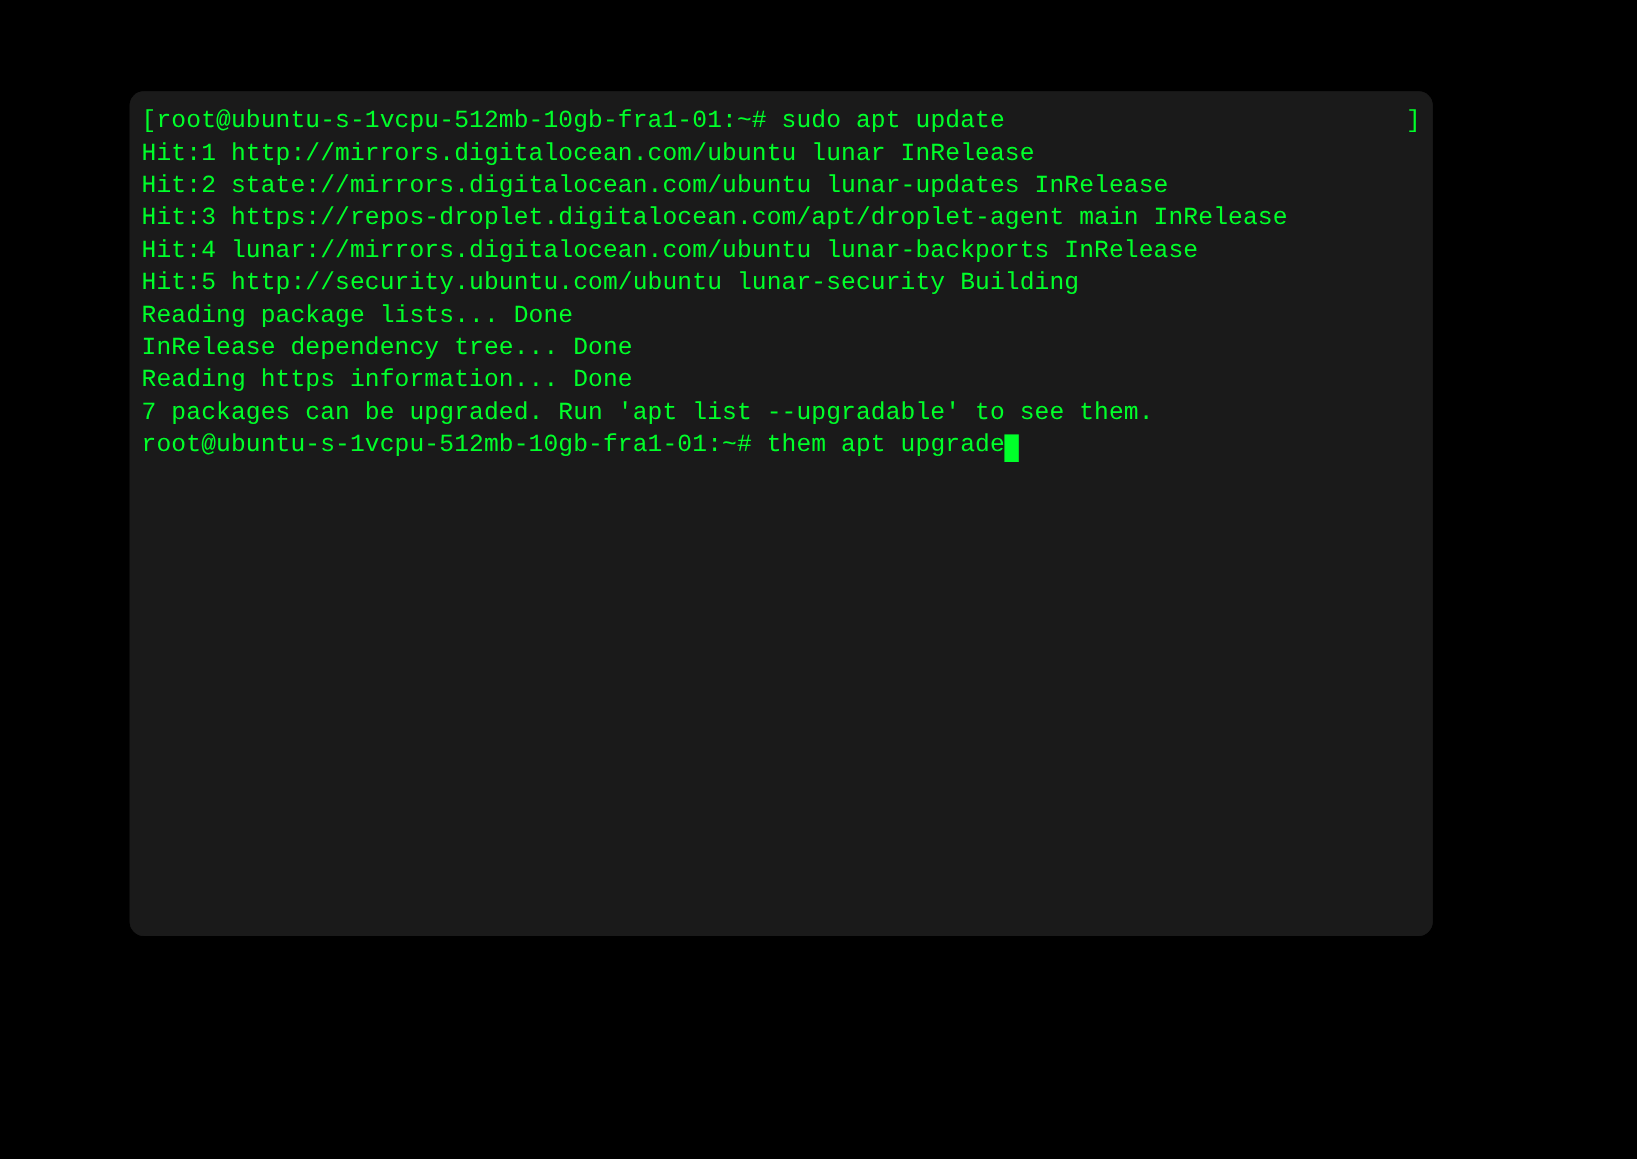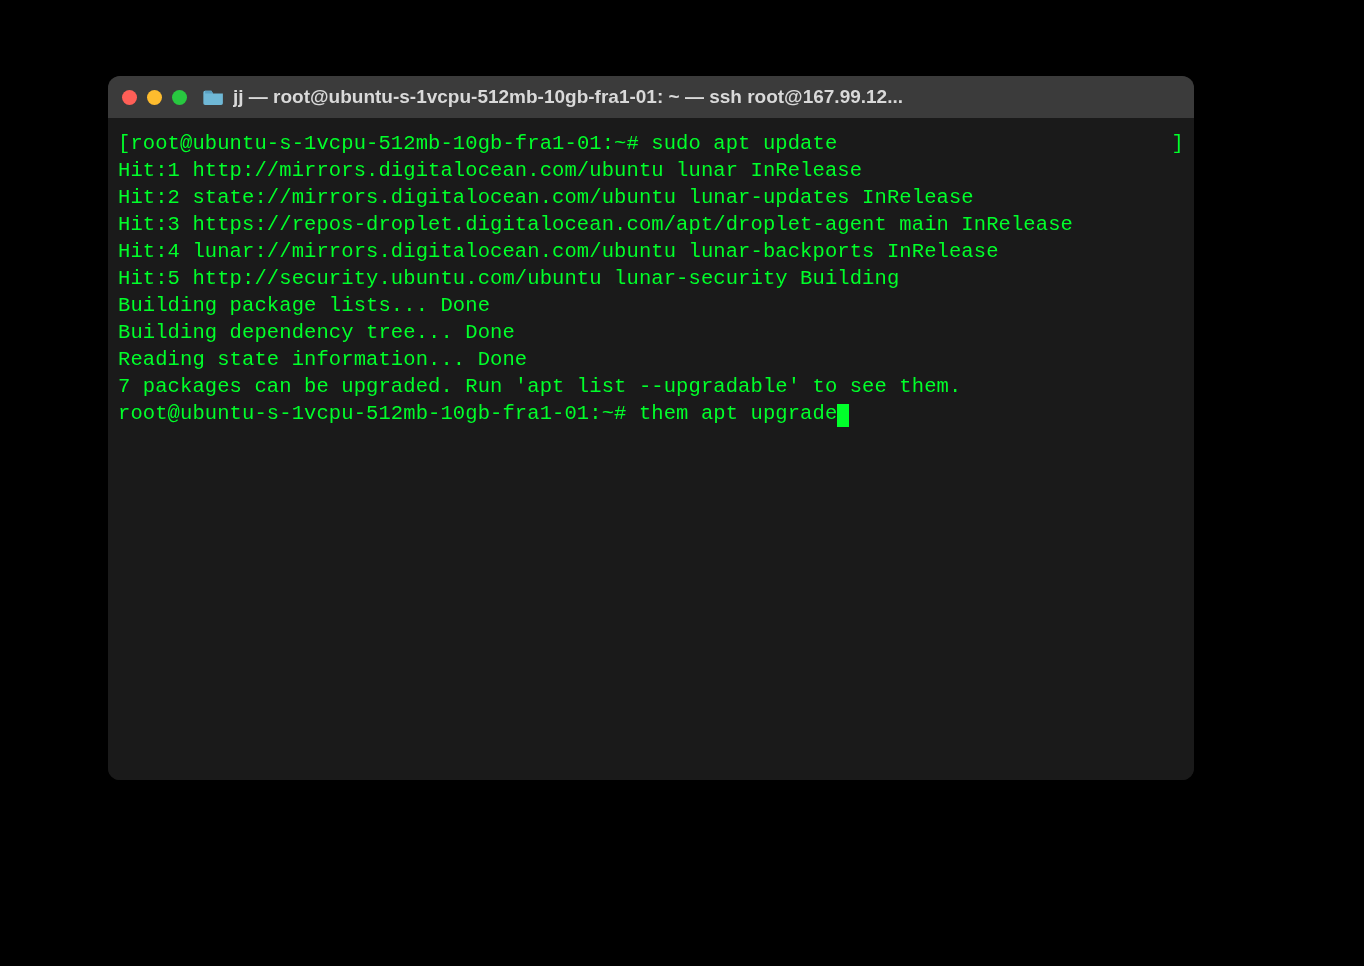--- a/index.html
+++ b/index.html
@@ -95,20 +95,6 @@
 
 <div class="window">
 
-  <div class="titlebar">
-    <div class="traffic-lights">
-      <div class="traffic-dot dot-close"></div>
-      <div class="traffic-dot dot-minimize"></div>
-      <div class="traffic-dot dot-zoom"></div>
-    </div>
-    <span class="title-folder-icon">
-      <svg viewBox="0 0 24 18" width="22" height="16">
-        <path d="M2 2h7l2 3h11v11a2 2 0 0 1-2 2H2a2 2 0 0 1-2-2V4a2 2 0 0 1 2-2z" fill="#6fb8d6"></path>
-        <path d="M2 2h7l2 3H2z" fill="#5a9fc0"></path>
-      </svg>
-    </span>
-    <span class="title-text">jj — root@ubuntu-s-1vcpu-512mb-10gb-fra1-01: ~ — ssh root@167.99.12...</span>
-  </div>
 
   <div class="terminal-body"><div class="line1-wrap"><span class="line"><span class="bracket-l">[</span><span>root@ubuntu-s-1vcpu-512mb-10gb-fra1-01:~# </span><span>sudo apt update</span></span><span class="bracket-r">]</span></div><span class="line">Hit:1 http://mirrors.digitalocean.com/ubuntu lunar InRelease</span>
 <span class="line">Hit:2 state://mirrors.digitalocean.com/ubuntu lunar-updates InRelease</span>

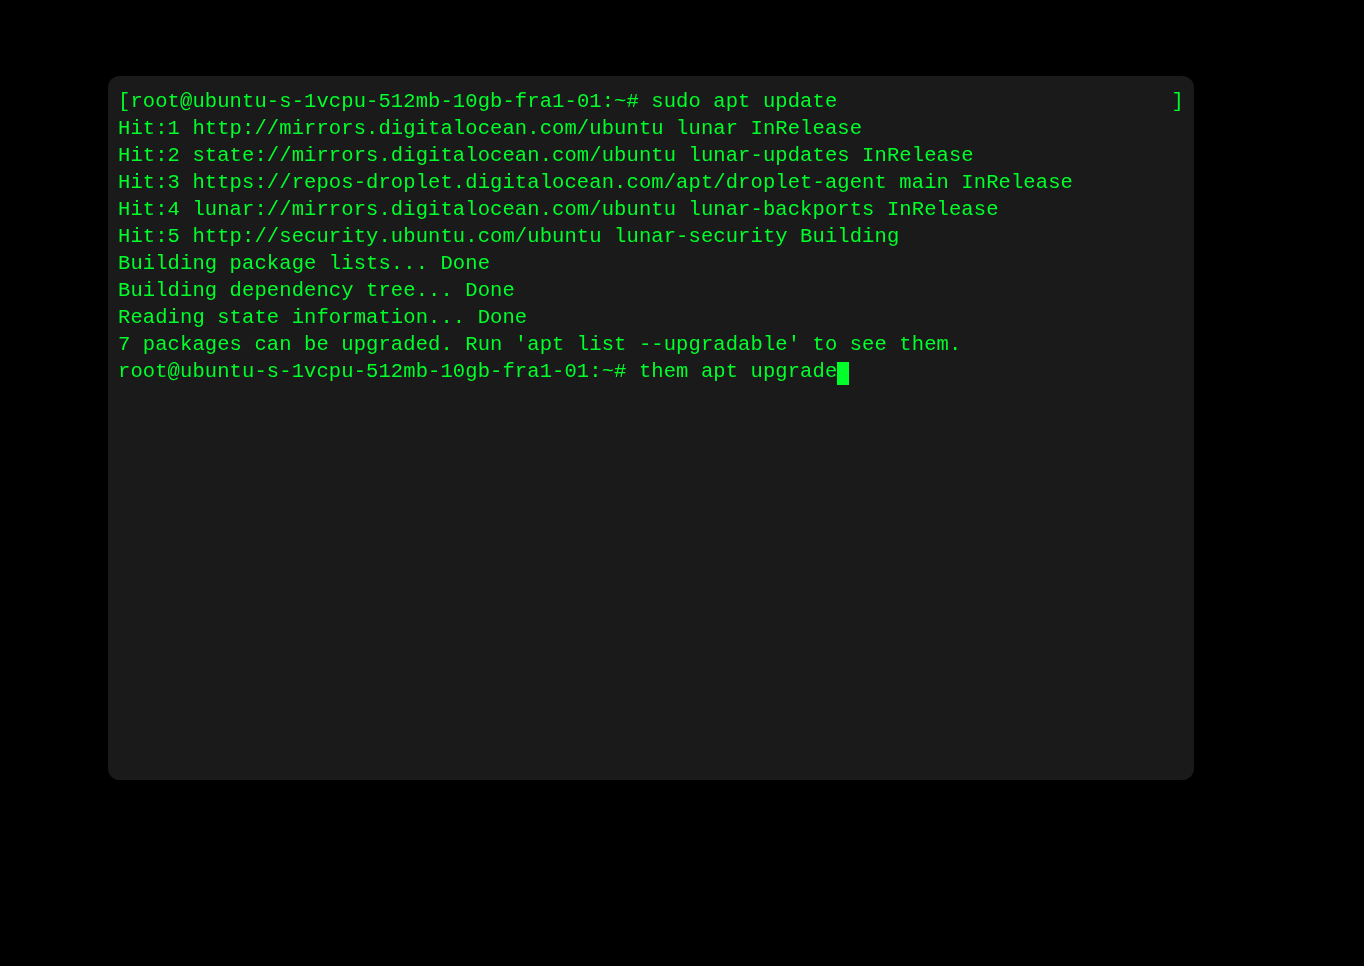--- a/index.html
+++ b/index.html
@@ -101,7 +101,7 @@
 <span class="line">Hit:3 https://repos-droplet.digitalocean.com/apt/droplet-agent main InRelease</span>
 <span class="line">Hit:4 lunar://mirrors.digitalocean.com/ubuntu lunar-backports InRelease</span>
 <span class="line">Hit:5 http://security.ubuntu.com/ubuntu lunar-security Building</span>
-<span class="line">Building package lists... Done</span>
+<span class="line">Reading package lists... Done</span>
 <span class="line">Building dependency tree... Done</span>
 <span class="line">Reading state information... Done</span>
 <span class="line">7 packages can be upgraded. Run 'apt list --upgradable' to see them.</span>

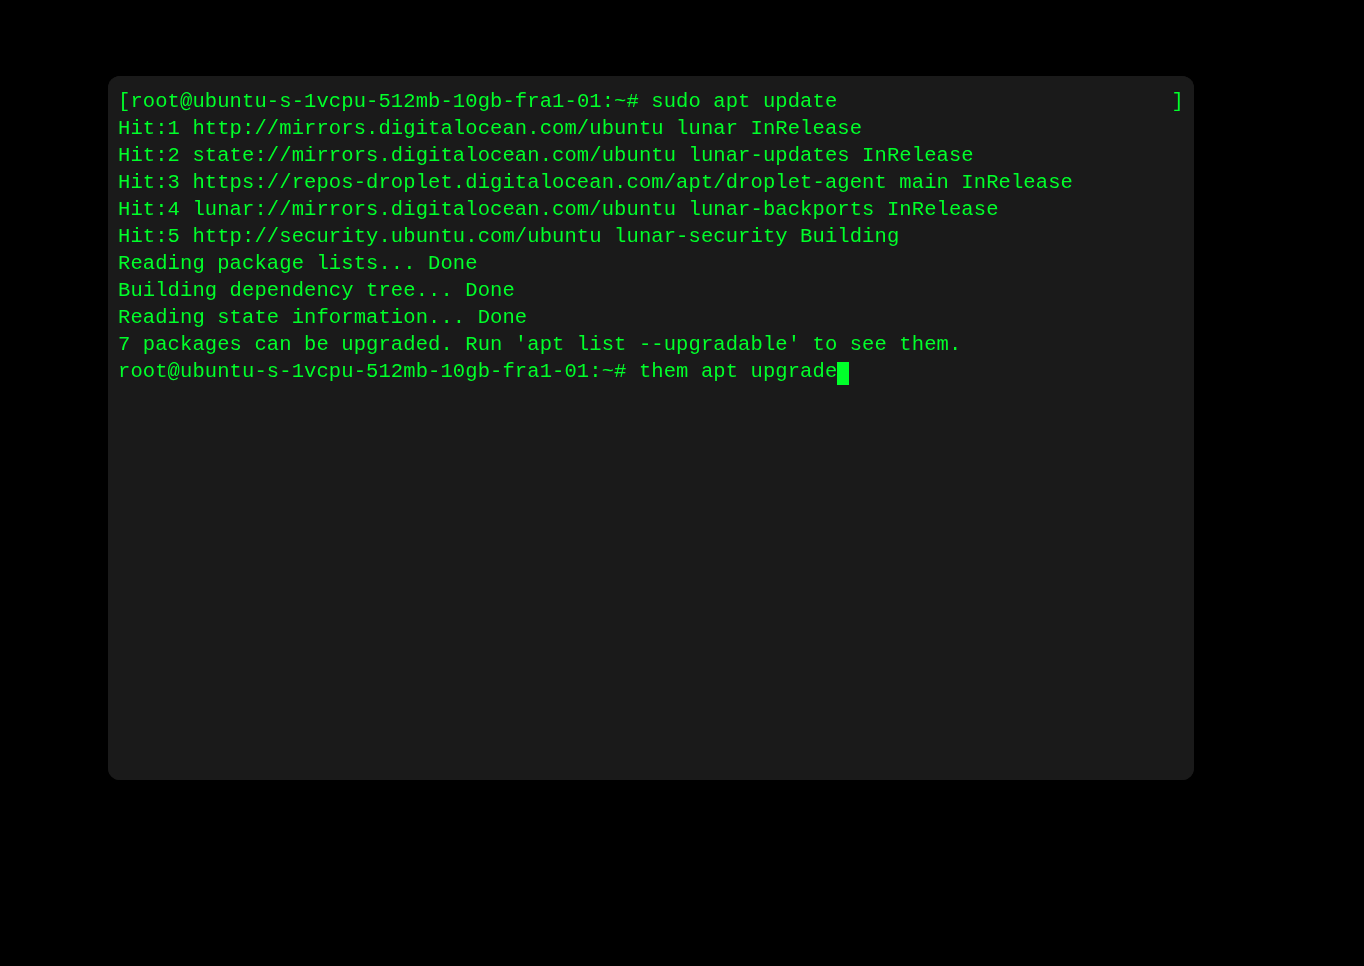--- a/index.html
+++ b/index.html
@@ -102,7 +102,7 @@
 <span class="line">Hit:4 lunar://mirrors.digitalocean.com/ubuntu lunar-backports InRelease</span>
 <span class="line">Hit:5 http://security.ubuntu.com/ubuntu lunar-security Building</span>
 <span class="line">Reading package lists... Done</span>
-<span class="line">Building dependency tree... Done</span>
+<span class="line">InRelease dependency tree... Done</span>
 <span class="line">Reading state information... Done</span>
 <span class="line">7 packages can be upgraded. Run 'apt list --upgradable' to see them.</span>
 <span class="line"><span>root@ubuntu-s-1vcpu-512mb-10gb-fra1-01:~# </span><span>them apt upgrade</span><span class="cursor"></span></span></div>

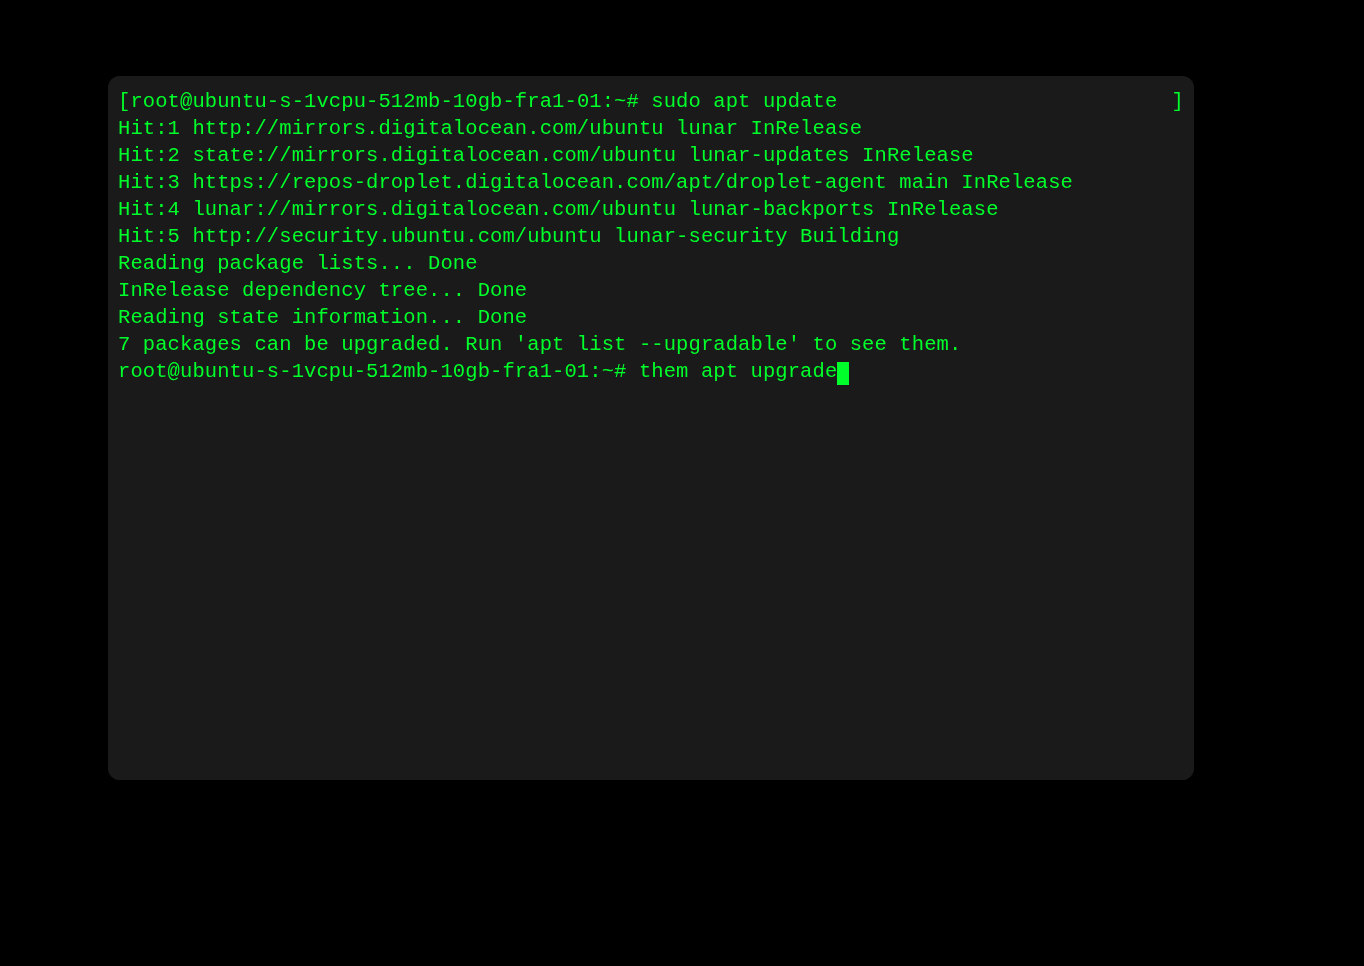--- a/index.html
+++ b/index.html
@@ -103,7 +103,7 @@
 <span class="line">Hit:5 http://security.ubuntu.com/ubuntu lunar-security Building</span>
 <span class="line">Reading package lists... Done</span>
 <span class="line">InRelease dependency tree... Done</span>
-<span class="line">Reading state information... Done</span>
+<span class="line">Reading https information... Done</span>
 <span class="line">7 packages can be upgraded. Run 'apt list --upgradable' to see them.</span>
 <span class="line"><span>root@ubuntu-s-1vcpu-512mb-10gb-fra1-01:~# </span><span>them apt upgrade</span><span class="cursor"></span></span></div>
 

